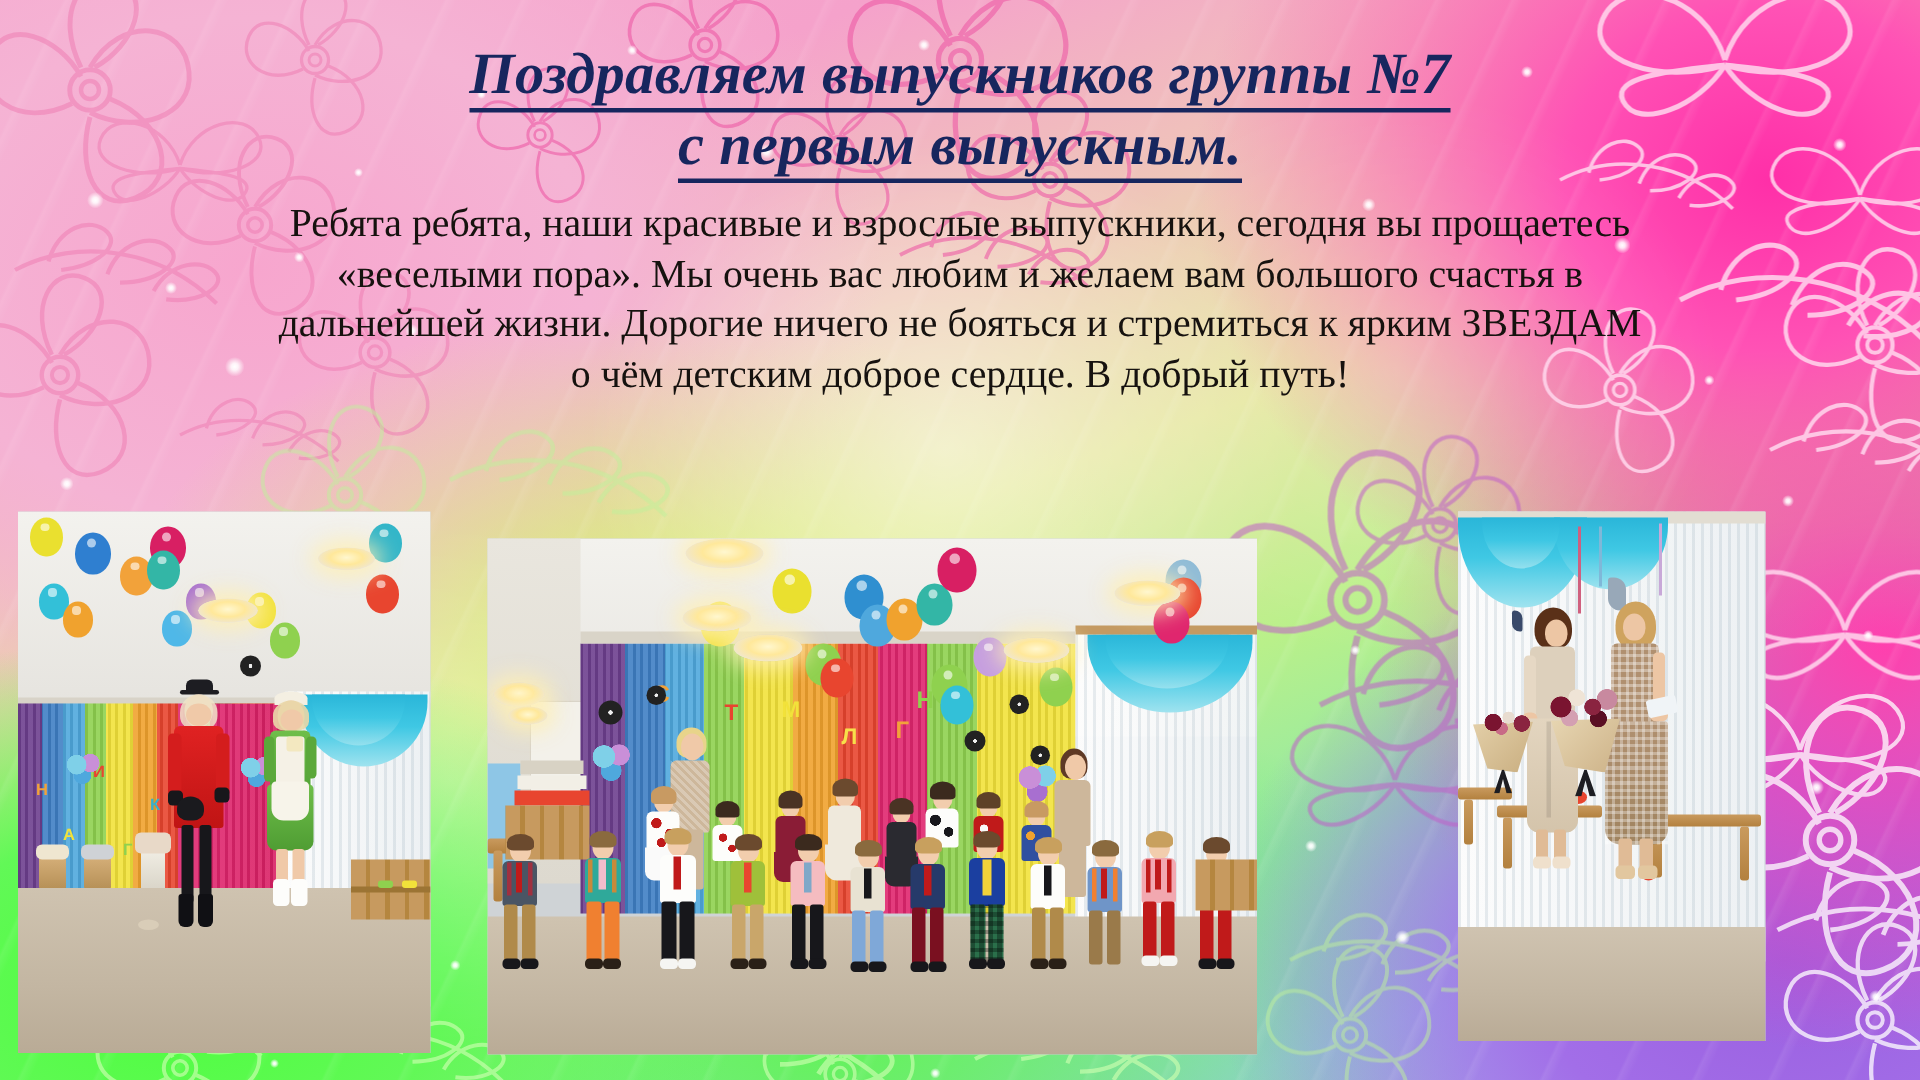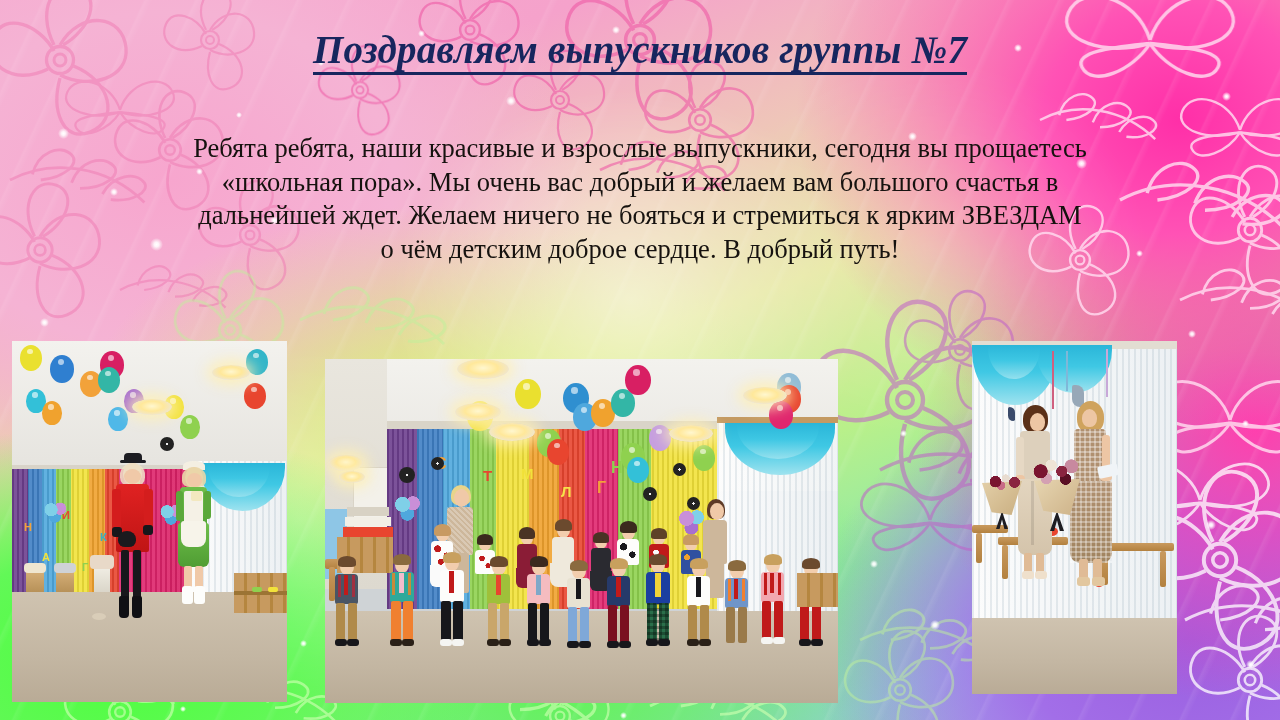--- a/index.html
+++ b/index.html
@@ -246,6 +246,7 @@
 
   <div class="title-block">
     <div class="title-line"><span class="u">Поздравляем выпускников группы №7</span></div>
+    <div class="title-line"><span class="u">с первым выпускным.</span></div>
   </div>
 
   <div class="body-block">

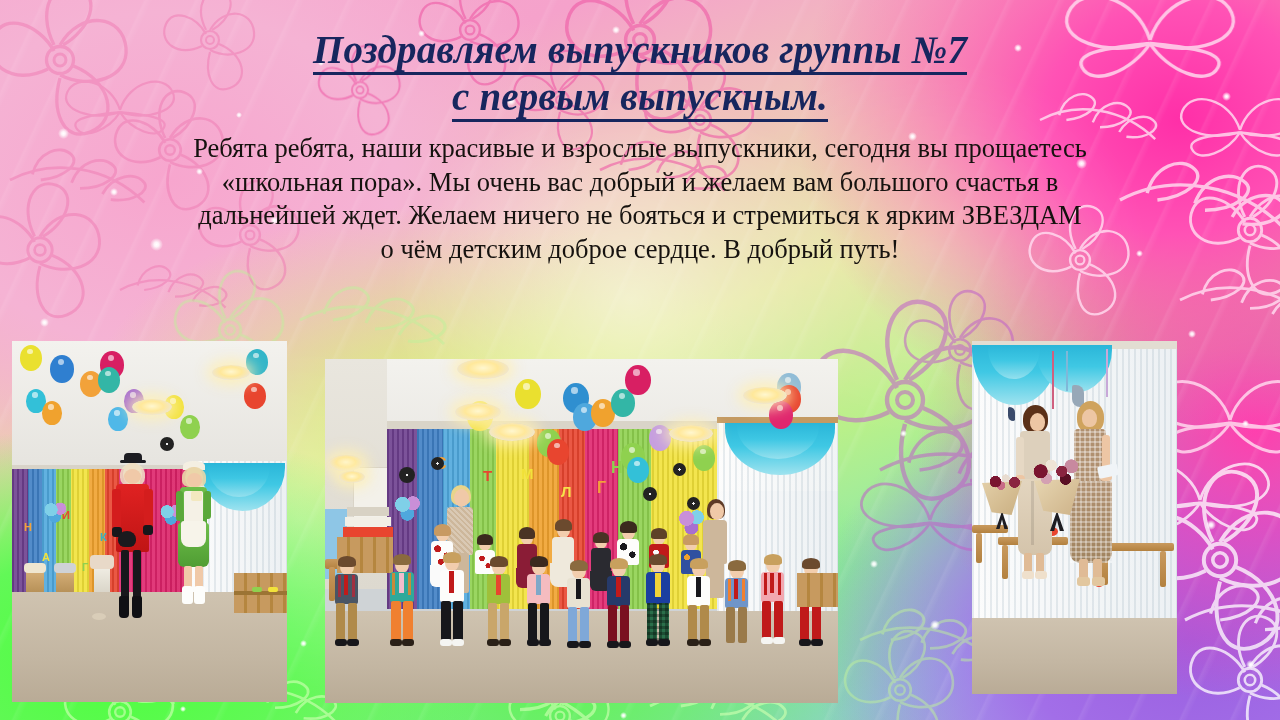--- a/index.html
+++ b/index.html
@@ -251,7 +251,7 @@
 
   <div class="body-block">
     <span class="body-line">Ребята ребята, наши красивые и взрослые выпускники, сегодня вы прощаетесь</span>
-    <span class="body-line">«школьная пора». Мы очень вас добрый и желаем вам большого счастья в</span>
+    <span class="body-line">«веселыми пора». Мы очень вас любим и желаем вам большого счастья в</span>
     <span class="body-line">дальнейшей ждет. Желаем ничего не бояться и стремиться к ярким ЗВЕЗДАМ</span>
     <span class="body-line">о чём детским доброе сердце. В добрый путь!</span>
   </div>

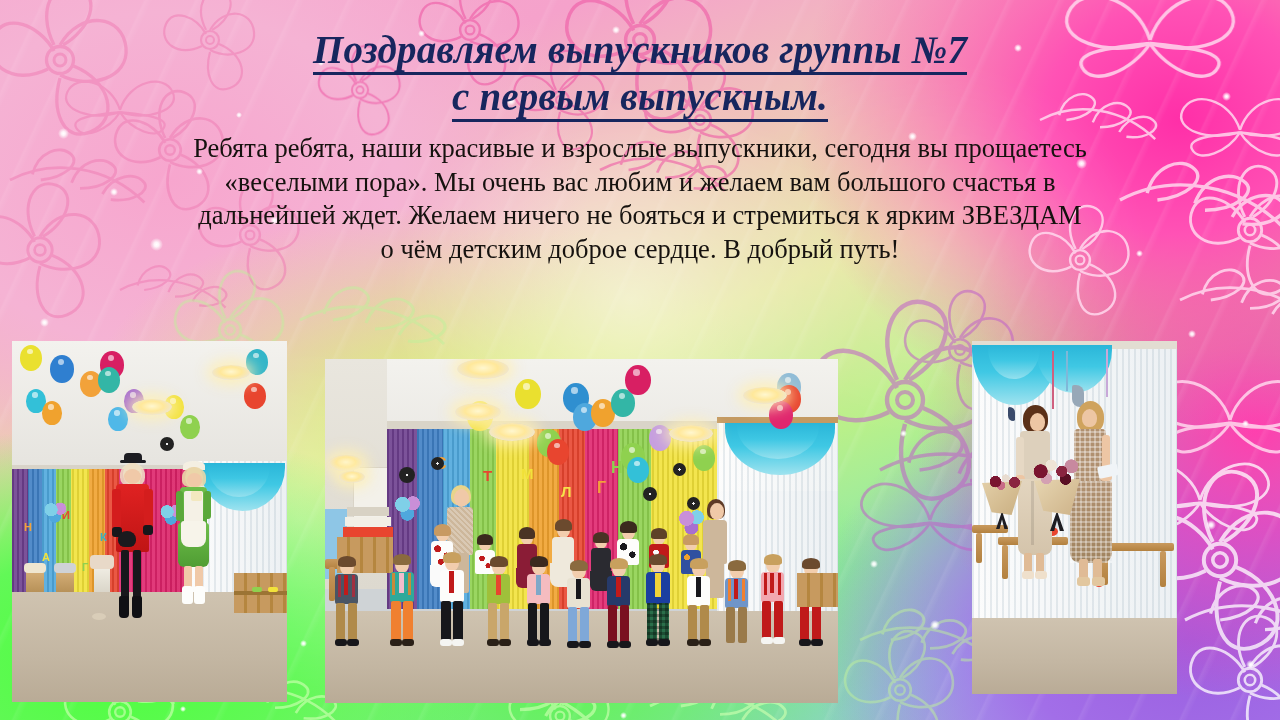--- a/index.html
+++ b/index.html
@@ -252,7 +252,7 @@
   <div class="body-block">
     <span class="body-line">Ребята ребята, наши красивые и взрослые выпускники, сегодня вы прощаетесь</span>
     <span class="body-line">«веселыми пора». Мы очень вас любим и желаем вам большого счастья в</span>
-    <span class="body-line">дальнейшей ждет. Желаем ничего не бояться и стремиться к ярким ЗВЕЗДАМ</span>
+    <span class="body-line">дальнейшей жизни. Дорогие ничего не бояться и стремиться к ярким ЗВЕЗДАМ</span>
     <span class="body-line">о чём детским доброе сердце. В добрый путь!</span>
   </div>
 

